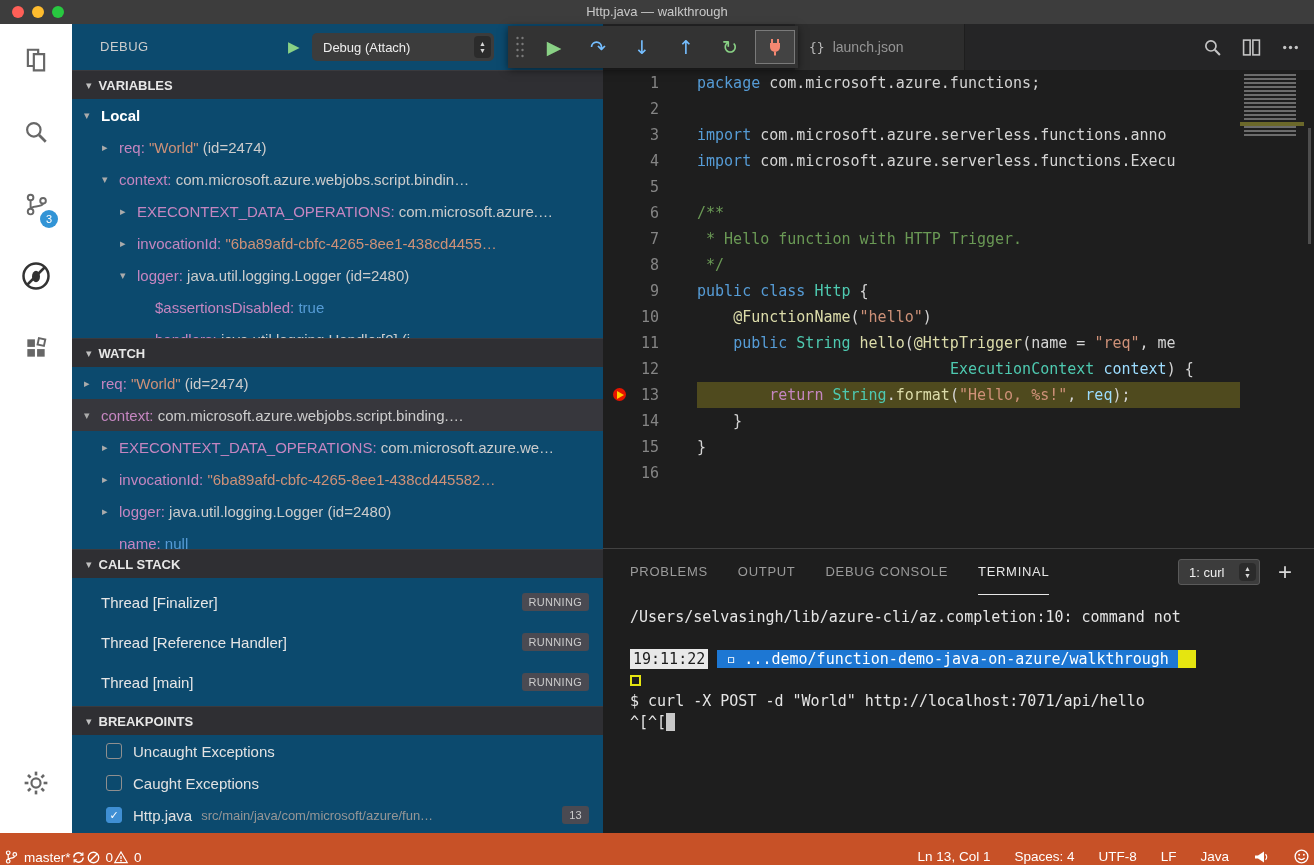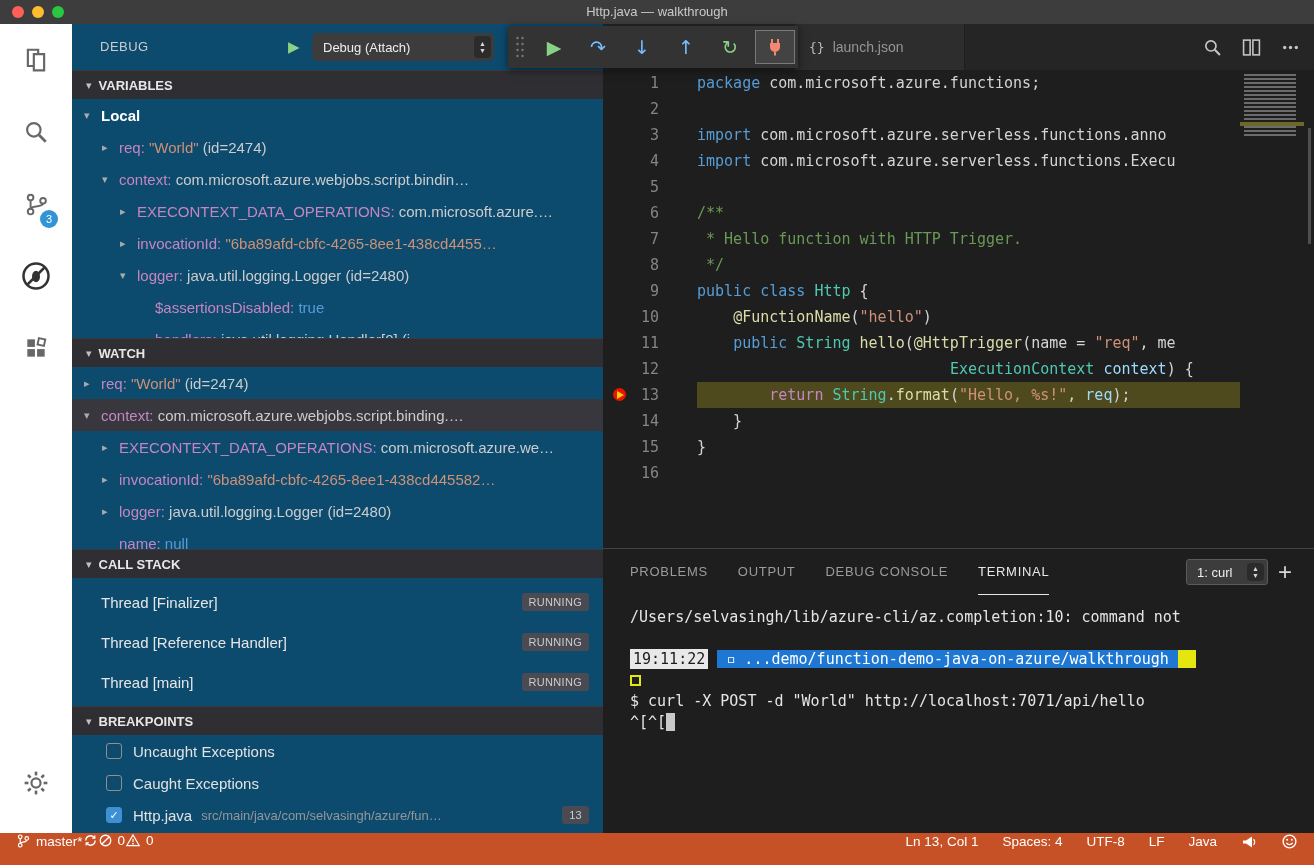--- a/index.html
+++ b/index.html
@@ -99,7 +99,7 @@
   .panel-tab { height:46px; display:flex; align-items:center; font-size:13px; letter-spacing:.7px;
     color:#9b9b9b; border-bottom:1px solid transparent; }
   .panel-tab.active { color:#e7e7e7; border-bottom-color:#e7e7e7; }
-  .panel-actions { margin-left:auto; display:flex; align-items:center; gap:10px; padding-right:22px; }
+  .panel-actions { margin-left:auto; display:flex; align-items:center; gap:18px; padding-right:22px; }
   .panel-select { height:26px; min-width:82px; background:#3c3c3c; border:1px solid #5a5a5a; border-radius:3px;
     position:relative; display:flex; align-items:center; padding:0 26px 0 10px; color:#eee; font-size:13px; }
   .plus { color:#d8d8d8; font-size:24px; font-weight:300; line-height:24px; }

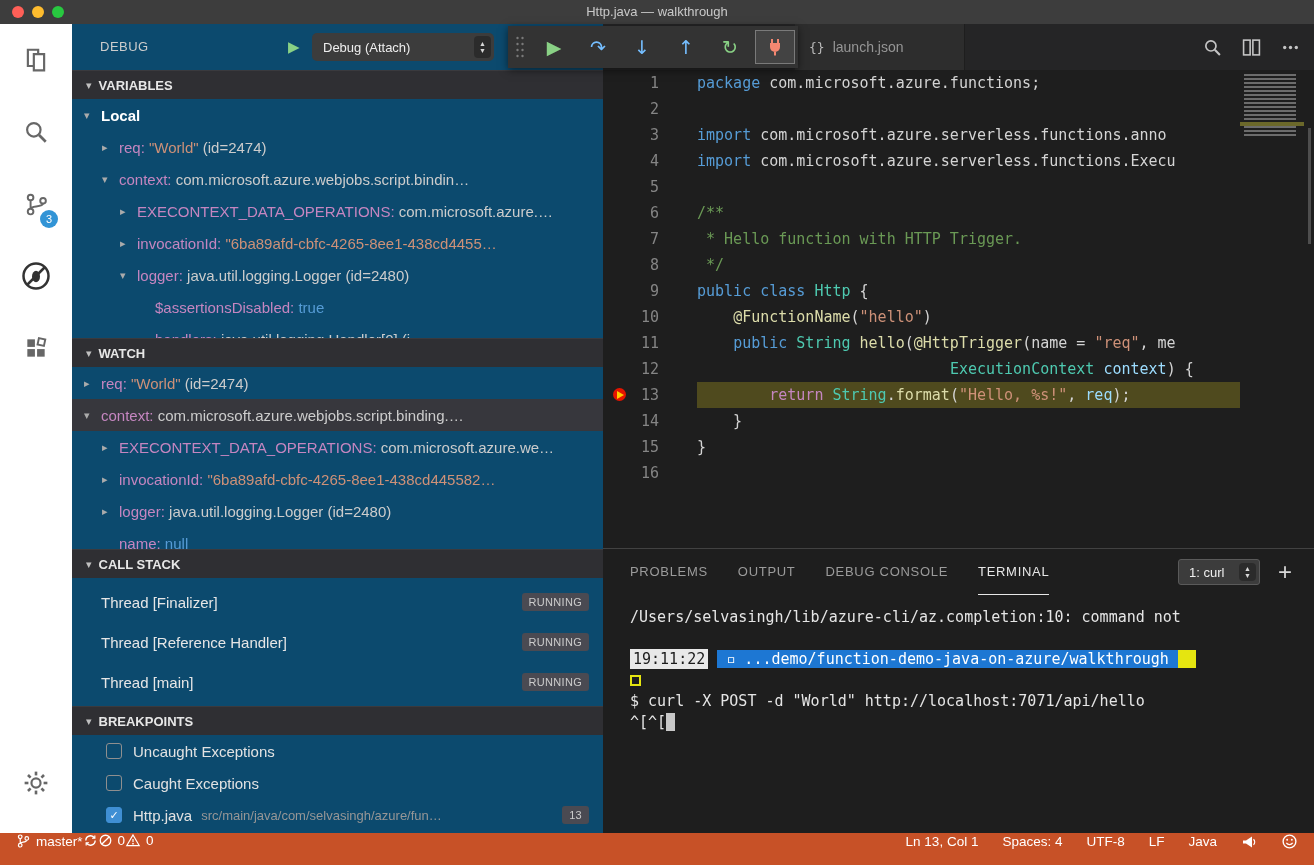--- a/index.html
+++ b/index.html
@@ -267,7 +267,7 @@
       <div class="bp-row">
         <span class="checkbox checked">✓</span>
         <span>Http.java</span>
-        <span class="bp-path">src/main/java/com/selvasingh/azure/fun…</span>
+        <span class="bp-path">src/main/java/com/microsoft/azure/fun…</span>
         <span class="badge">13</span>
       </div>
     </div>

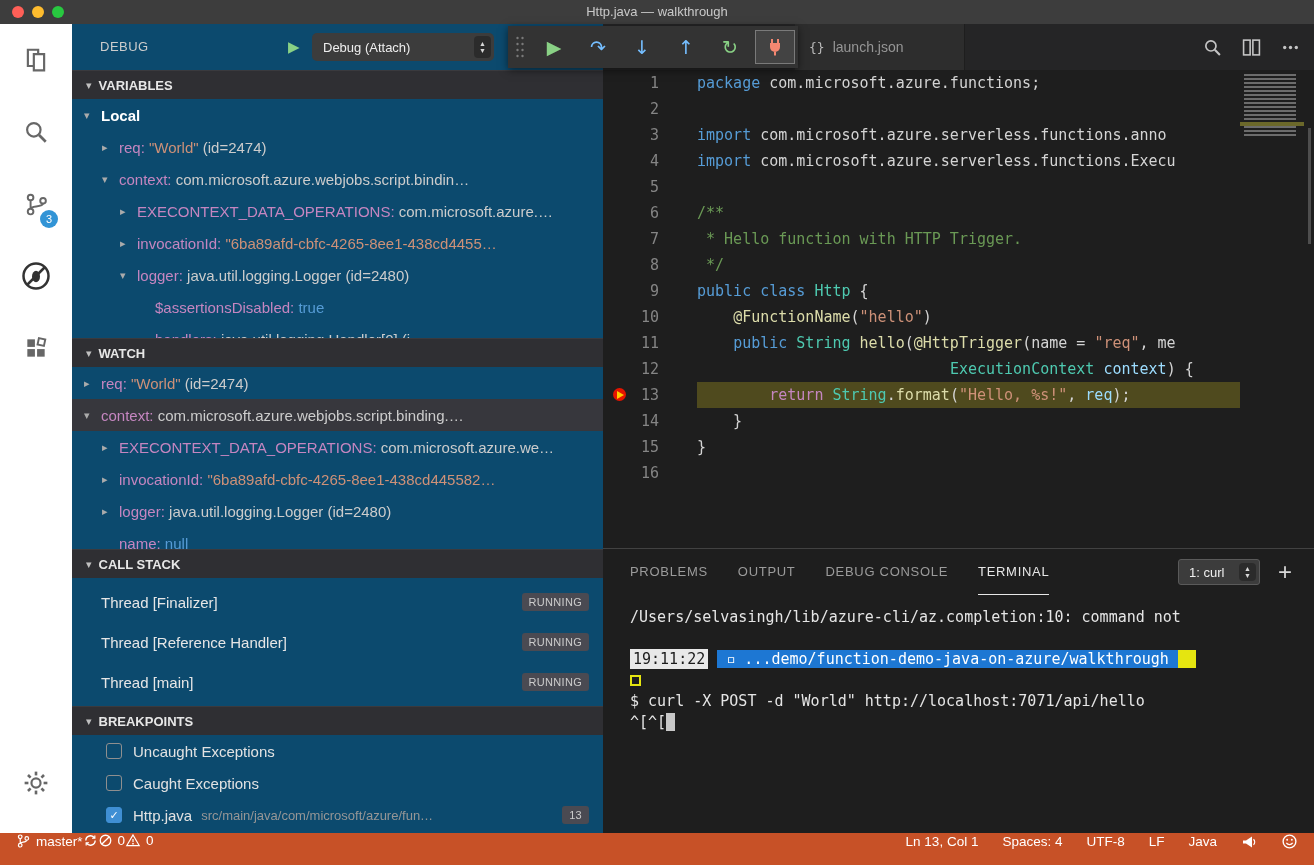--- a/index.html
+++ b/index.html
@@ -115,7 +115,7 @@
 
   
   #statusbar { position:absolute; left:0; right:0; bottom:0; height:32px; background:#c75127;
-    display:flex; align-items:flex-start; padding:0 16px; color:#ffffff; font-size:13.5px; }
+    display:flex; align-items:flex-end; padding:0 4px; color:#ffffff; font-size:13.5px; }
   .sb-item { display:flex; align-items:center; gap:5px; white-space:nowrap; }
   .sb-right { margin-left:auto; display:flex; align-items:center; gap:24px; }
 </style>

